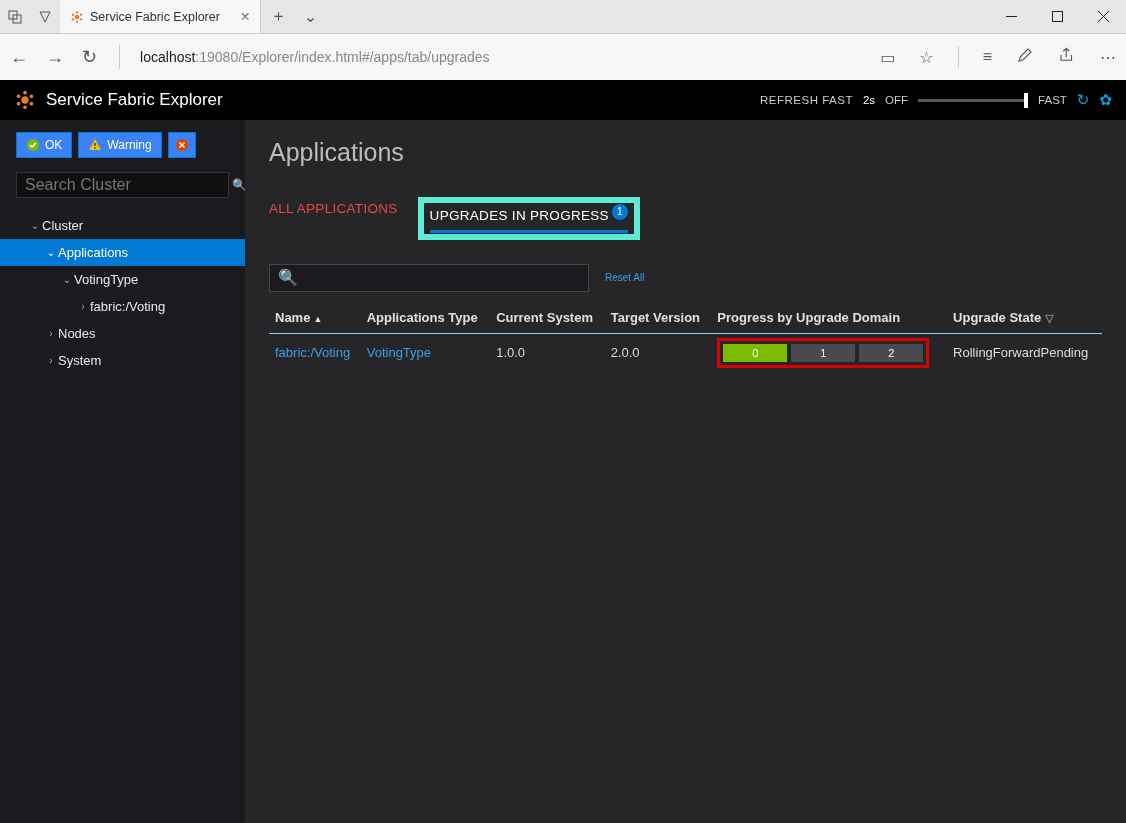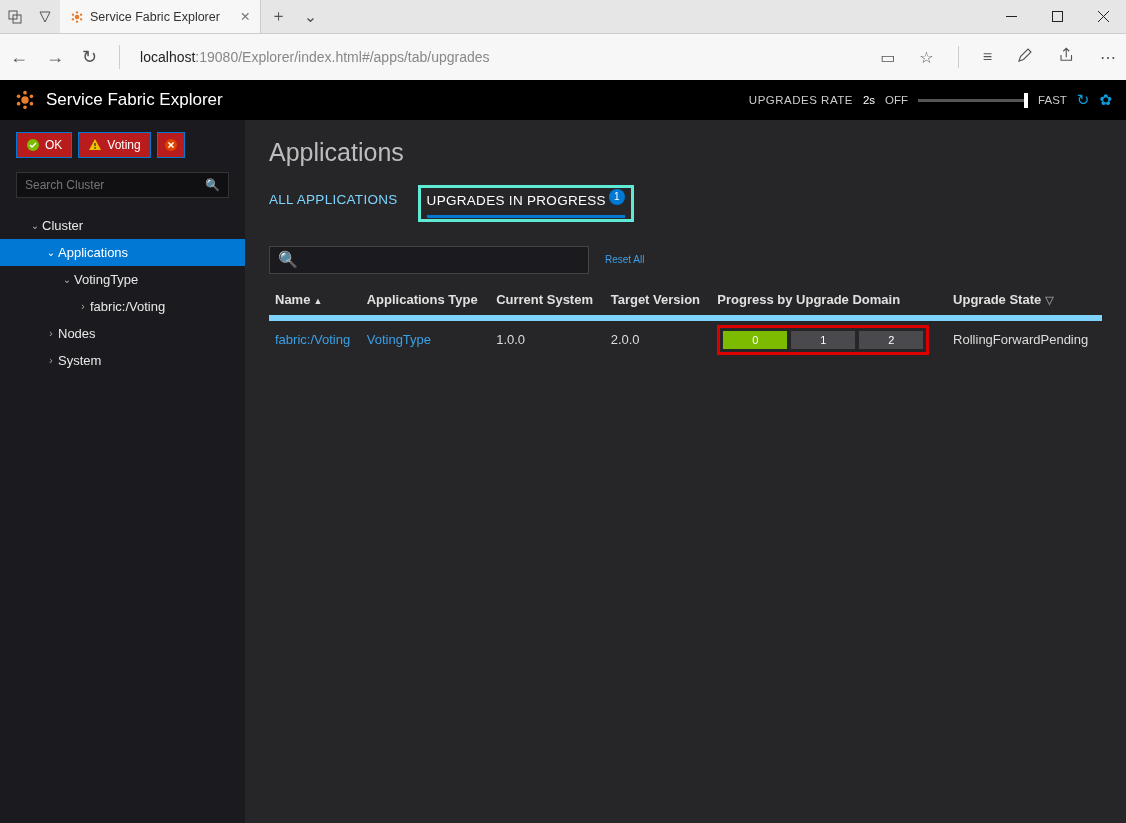--- a/index.html
+++ b/index.html
@@ -178,7 +178,7 @@
   </div>
   <div class="header-grow"></div>
   <div class="refresh">
-    <span class="lbl">UPGRADES RATE</span>
+    <span class="lbl">REFRESH FAST</span>
     <span class="rate-val">2s</span>
     <span>OFF</span>
     <div class="slider">

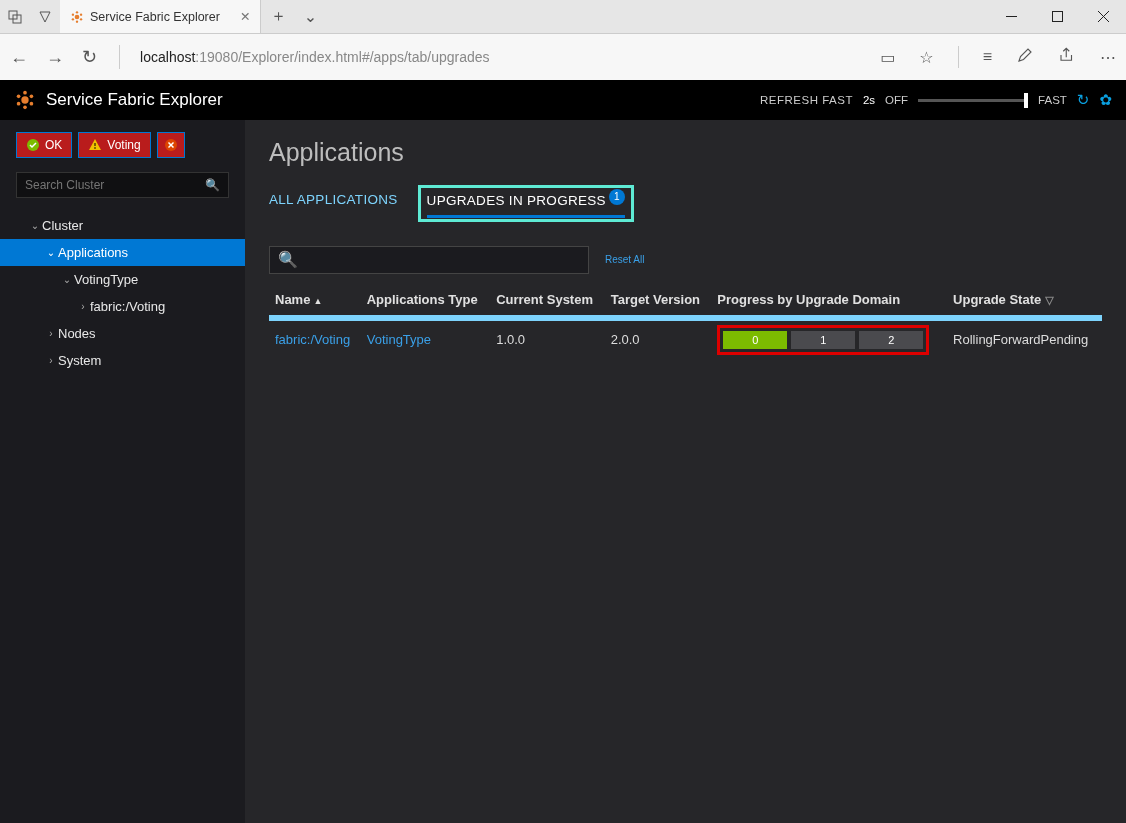--- a/index.html
+++ b/index.html
@@ -42,7 +42,7 @@
 
 .sidebar { width:245px; background:#1b1b1f; padding:12px 0; display:flex; flex-direction:column; }
 .status-btns { display:flex; gap:6px; padding:0 16px 14px; }
-.sbtn { border:1px solid #0078d4; height:26px; display:flex; align-items:center; gap:5px; padding:0 9px; font-size:12px; color:#fff; background:#b91c1c; }
+.sbtn { border:1px solid #0078d4; height:26px; display:flex; align-items:center; gap:5px; padding:0 9px; font-size:12px; color:#fff; background:#3b82f6; }
 .sbtn.err { padding:0 6px; }
 .side-search { margin:0 16px 8px; height:26px; background:#101012; border:1px solid #333; display:flex; align-items:center; padding:0 8px; }
 .side-search input { flex:1; background:none; border:none; outline:none; color:#f97316; font-size:12px; }

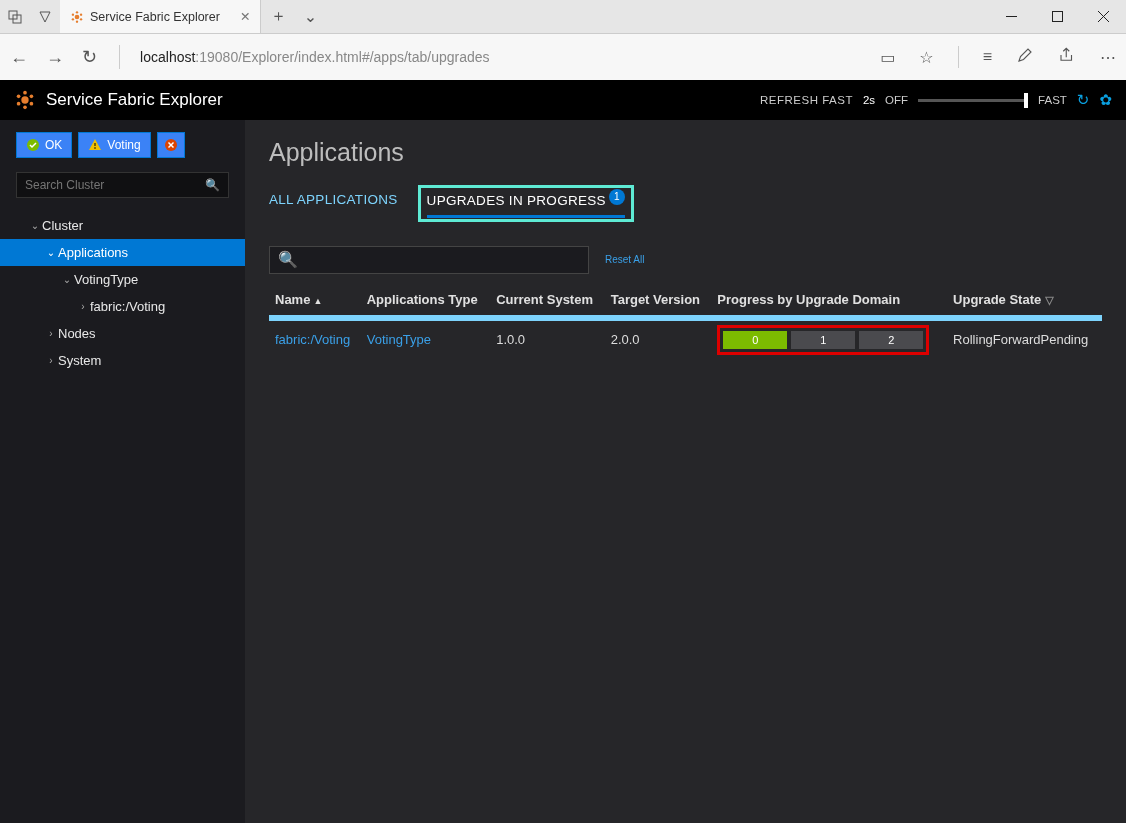--- a/index.html
+++ b/index.html
@@ -207,7 +207,7 @@
             <line x1="7" y1="5" x2="7" y2="8" stroke="#000"></line>
             <circle cx="7" cy="10" r="0.8" fill="#000"></circle>
           </svg>
-        <span>Voting</span>
+        <span>Warning</span>
       </div>
       <div class="sbtn err">
         <svg width="14" height="14" viewBox="0 0 14 14">

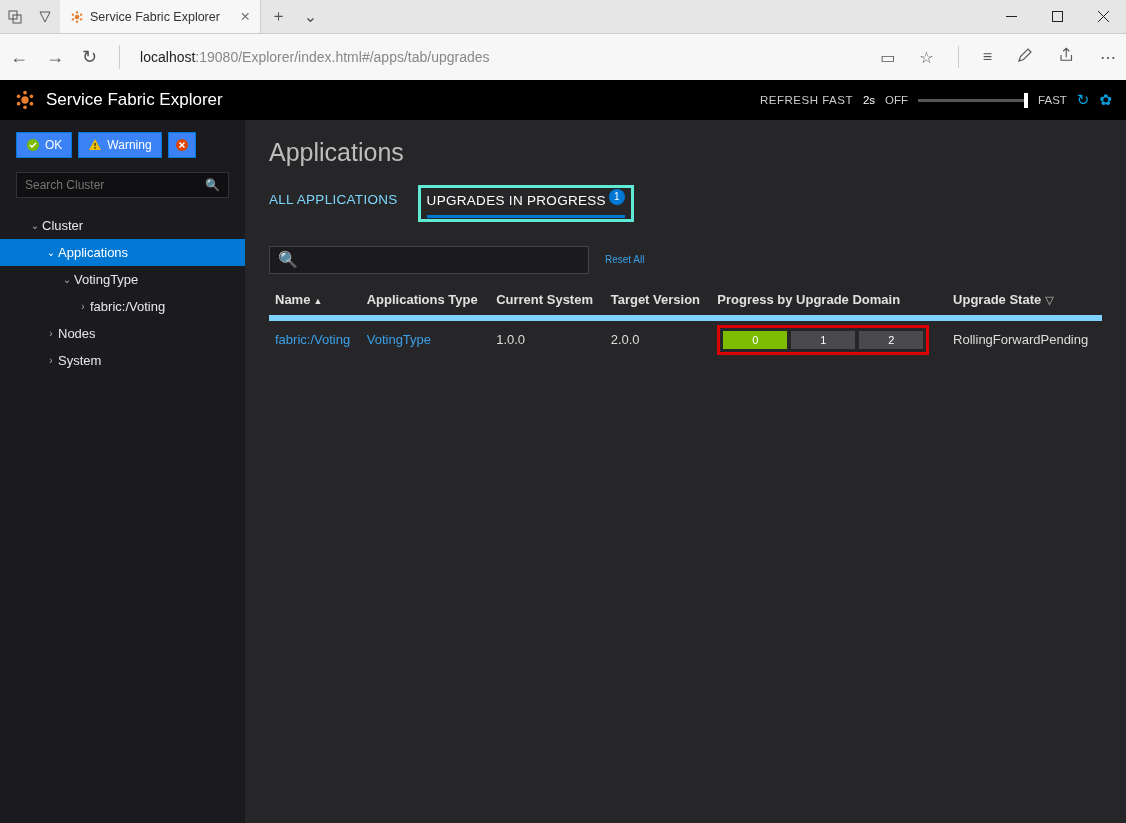--- a/index.html
+++ b/index.html
@@ -45,7 +45,7 @@
 .sbtn { border:1px solid #0078d4; height:26px; display:flex; align-items:center; gap:5px; padding:0 9px; font-size:12px; color:#fff; background:#3b82f6; }
 .sbtn.err { padding:0 6px; }
 .side-search { margin:0 16px 8px; height:26px; background:#101012; border:1px solid #333; display:flex; align-items:center; padding:0 8px; }
-.side-search input { flex:1; background:none; border:none; outline:none; color:#f97316; font-size:12px; }
+.side-search input { flex:1; background:none; border:none; outline:none; color:#f97316; font-size:16px; }
 .side-search .si { color:#888; font-size:12px; }
 .tree { padding:6px 0; }
 .tree-item { height:27px; display:flex; align-items:center; color:#e8e8e8; font-size:13px; cursor:pointer; }

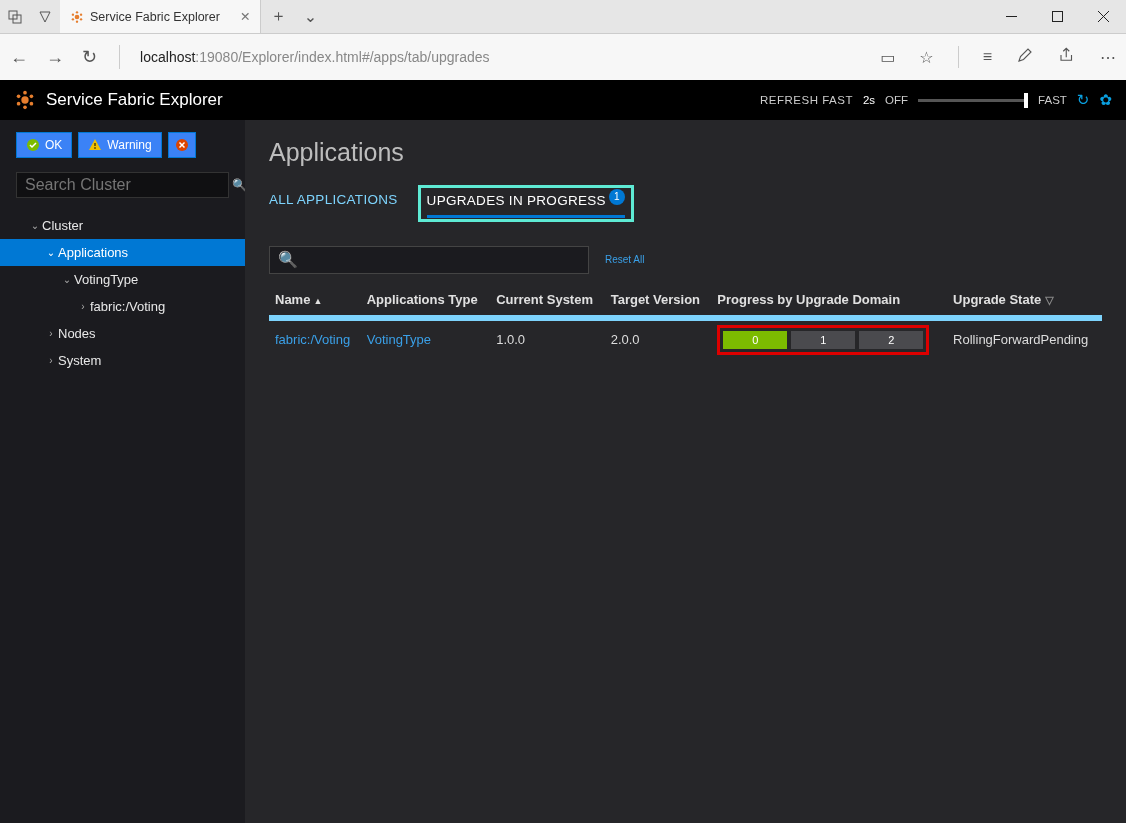--- a/index.html
+++ b/index.html
@@ -61,7 +61,7 @@
 .content { flex:1; background:#262629; padding:18px 24px; color:#e8e8e8; }
 .page-title { font-size:25px; font-weight:300; color:#bdbdbd; margin-bottom:18px; }
 .tabs { display:flex; gap:28px; align-items:center; margin-bottom:24px; }
-.tab { font-size:13.5px; color:#7dd3fc; letter-spacing:.3px; position:relative; padding-bottom:8px; cursor:pointer; }
+.tab { font-size:13.5px; color:#ef4444; letter-spacing:.3px; position:relative; padding-bottom:8px; cursor:pointer; }
 .tab.active { color:#fff; }
 .tab.active::after { content:""; position:absolute; left:0; right:0; bottom:0; height:3px; background:#0078d4; }
 .tab .badge { display:inline-flex; width:16px; height:16px; border-radius:50%; background:#0078d4; color:#fff; font-size:10px; align-items:center; justify-content:center; margin-left:3px; position:relative; top:-5px; }

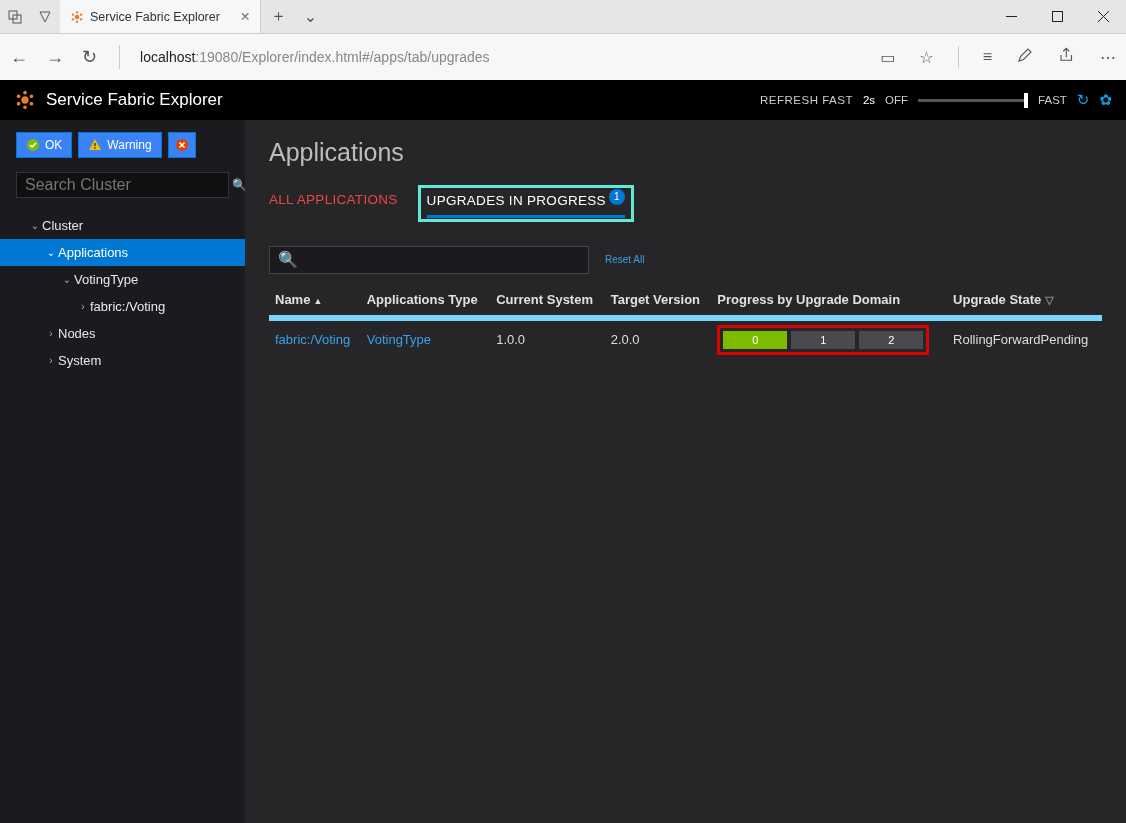--- a/index.html
+++ b/index.html
@@ -65,7 +65,7 @@
 .tab.active { color:#fff; }
 .tab.active::after { content:""; position:absolute; left:0; right:0; bottom:0; height:3px; background:#0078d4; }
 .tab .badge { display:inline-flex; width:16px; height:16px; border-radius:50%; background:#0078d4; color:#fff; font-size:10px; align-items:center; justify-content:center; margin-left:3px; position:relative; top:-5px; }
-.red-box { border:3px solid #5eead4; padding:5px 6px 1px; margin-left:-8px; }
+.red-box { border:6px solid #5eead4; padding:5px 6px 1px; margin-left:-8px;margin-top:12px; }
 .list-ctrl { display:flex; align-items:center; gap:16px; margin-bottom:10px; }
 .list-search { width:320px; height:28px; background:#1b1b1f; border:1px solid #444; display:flex; align-items:center; padding:0 8px; }
 .list-search input { flex:1; background:none; border:none; outline:none; color:#aaa; font-size:12.5px; }

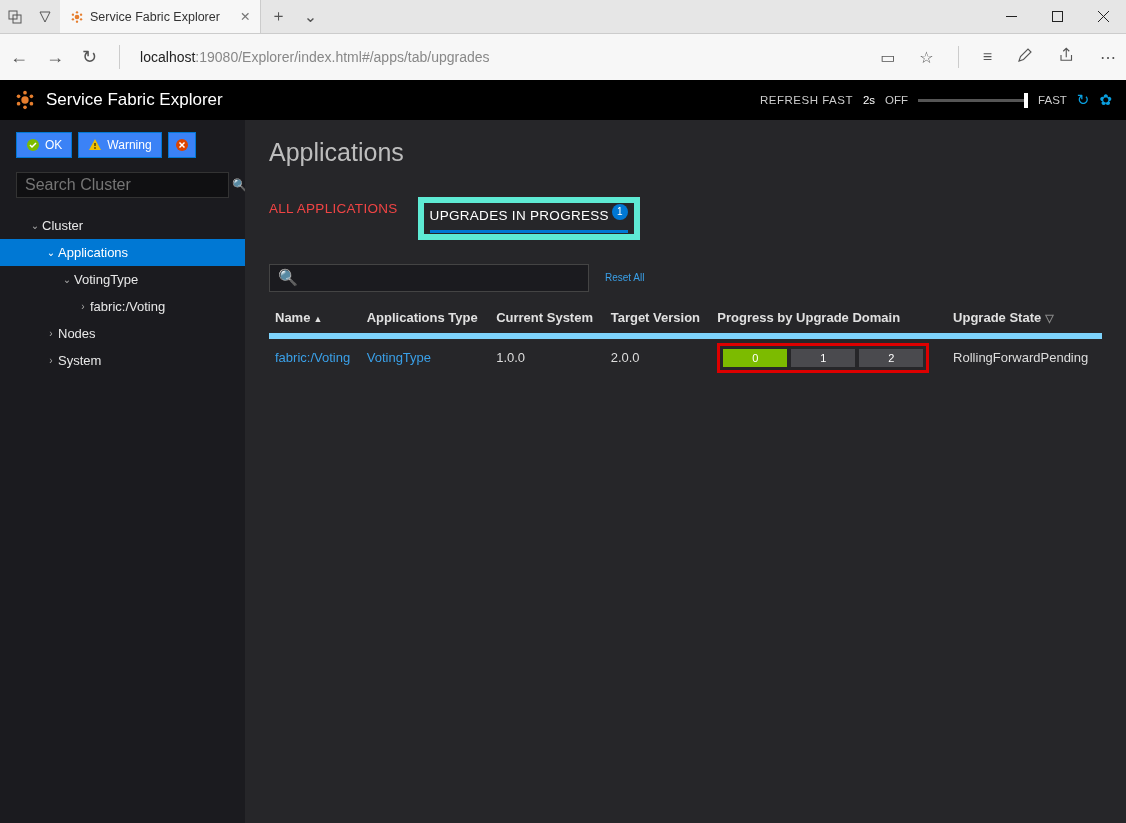--- a/index.html
+++ b/index.html
@@ -72,7 +72,7 @@
 .reset { color:#3aa0e8; font-size:10px; cursor:pointer; }
 
 table { width:100%; border-collapse:collapse; font-size:13px; }
-th { text-align:left; font-weight:600; color:#e0e0e0; padding:8px 6px; border-bottom:6px solid #7dd3fc; white-space:nowrap; }
+th { text-align:left; font-weight:600; color:#e0e0e0; padding:8px 6px; border-bottom:1px solid #7dd3fc; white-space:nowrap; }
 th .sort { font-size:9px; margin-left:3px; }
 td { padding:8px 6px; color:#ddd; vertical-align:middle; }
 td a { color:#3aa0e8; text-decoration:none; }

